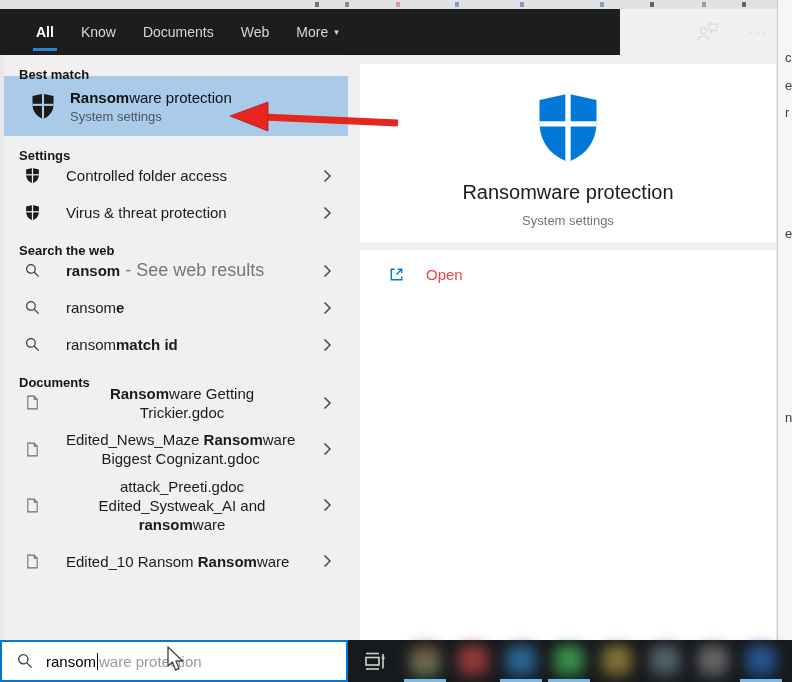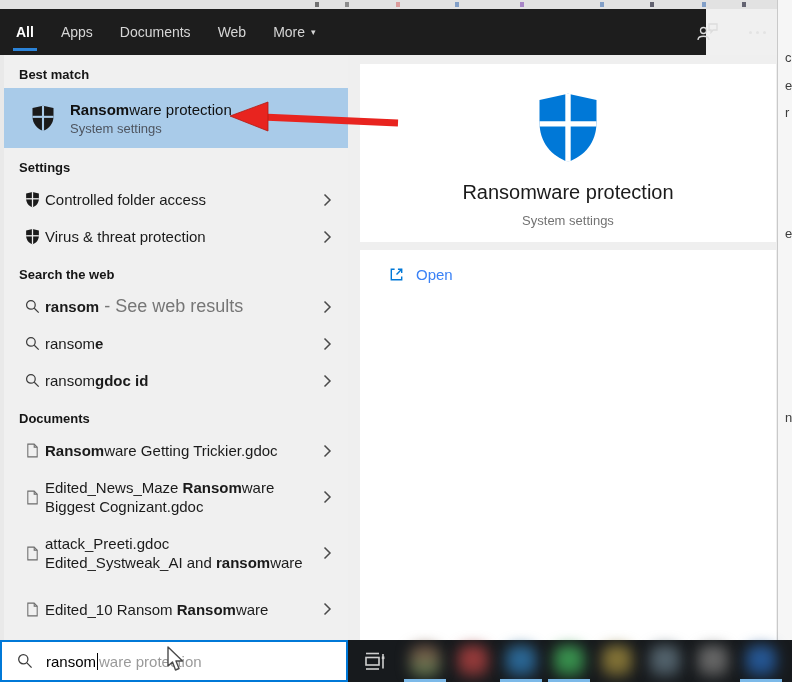--- a/index.html
+++ b/index.html
@@ -11,8 +11,8 @@
   .speck{position:absolute;top:2px;width:4px;height:5px;opacity:.8;}
 
   
-  .topbar{position:absolute;left:0;top:9px;width:706px;height:46px;background:#1d1d1d;
-    display:flex;align-items:center;padding-left:16px;box-sizing:border-box;gap:27px;}
+  .topbar{position:absolute;left:0;top:9px;width:620px;height:46px;background:#1d1d1d;
+    display:flex;align-items:center;padding-left:36px;box-sizing:border-box;gap:27px;}
   .tab{position:relative;height:100%;display:flex;align-items:center;color:#d6d6d6;
     font-size:14px;cursor:default;white-space:nowrap;}
   .tab .caret-down{font-size:9px;margin-left:6px;color:#d6d6d6;}

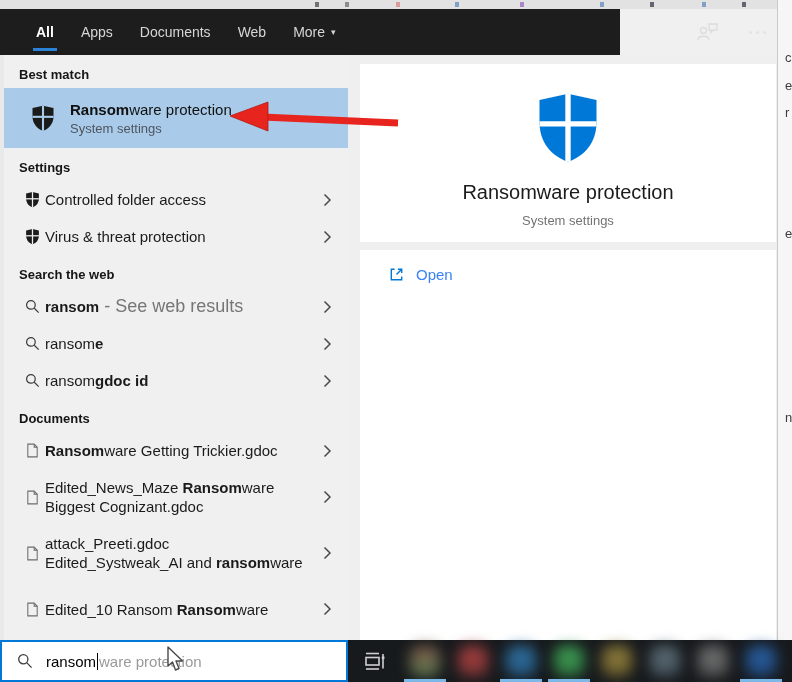--- a/index.html
+++ b/index.html
@@ -106,7 +106,7 @@
           <span>All</span>
         </div>
         <div class="tab">
-          <span>Apps</span>
+          <span>Know</span>
         </div>
         <div class="tab">
           <span>Documents</span>

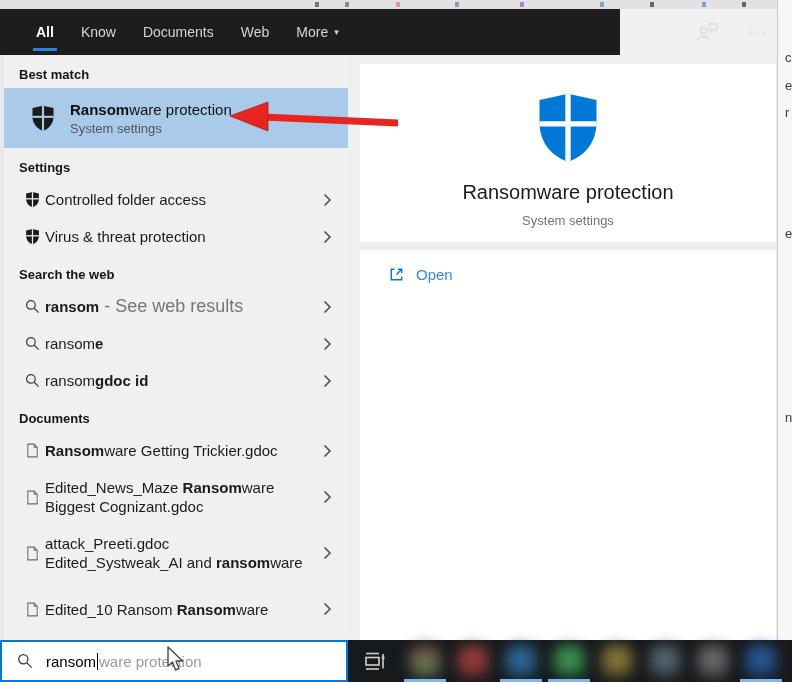--- a/index.html
+++ b/index.html
@@ -25,7 +25,7 @@
   
   .left-panel{position:absolute;left:0;top:55px;width:348px;height:585px;background:#f0f0f0;
     border-left:4px solid #e9e9e9;box-sizing:border-box;}
-  .sec-header{box-sizing:border-box;height:33px;padding:12px 0 0 15px;font-size:13px;
+  .sec-header{box-sizing:border-box;height:21px;padding:12px 0 0 15px;font-size:13px;
     font-weight:bold;color:#151515;}
   .bm-row{height:60px;background:#a9cbe9;display:flex;align-items:center;
     padding-left:24px;gap:12px;box-sizing:border-box;cursor:default;}

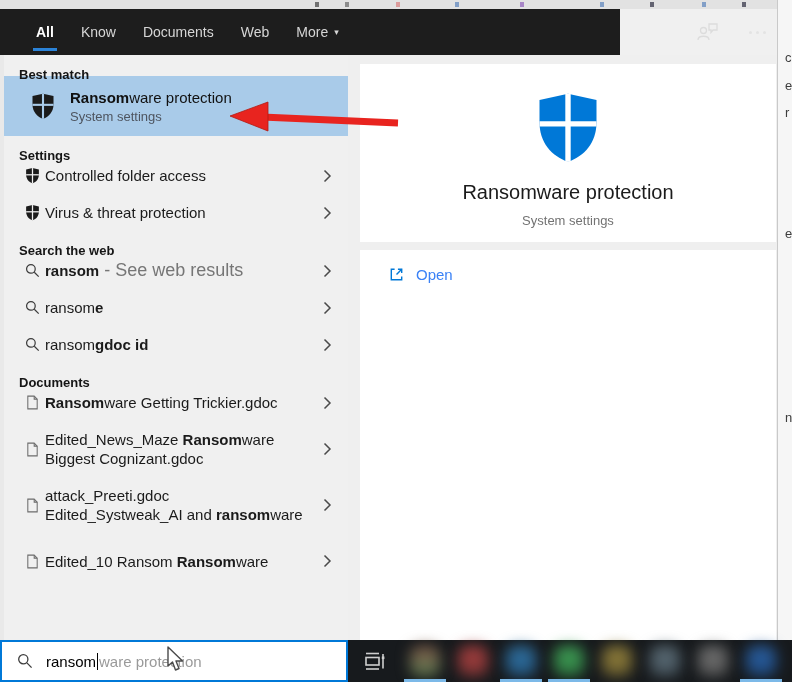--- a/index.html
+++ b/index.html
@@ -32,8 +32,8 @@
   .bm-title{font-size:15px;color:#111;}
   .bm-title .b{font-weight:bold;}
   .bm-sub{font-size:13px;color:#4e5560;margin-top:3px;}
-  .row{display:flex;align-items:center;height:37px;padding-left:20px;gap:4px;
-    box-sizing:border-box;cursor:default;}
+  .row{display:flex;align-items:center;height:37px;padding-left:20px;gap:25px;
+    box-sizing:border-box;cursor:default;text-align:center;}
   .row.two{height:56px;}
   .ricon{width:17px;display:flex;justify-content:center;flex:0 0 auto;}
   .rtext{font-size:15px;color:#1b1b1b;line-height:19px;}

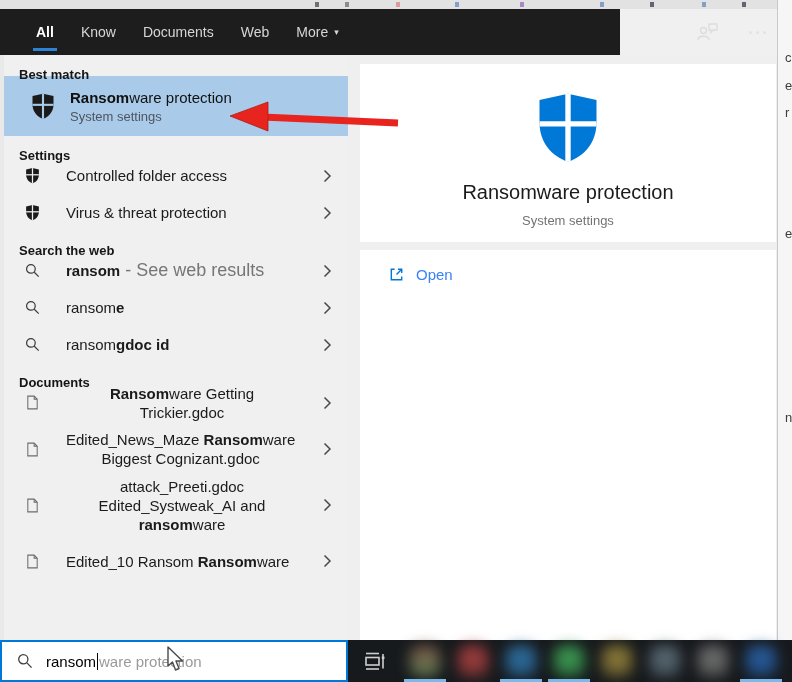--- a/index.html
+++ b/index.html
@@ -53,8 +53,8 @@
   .hero-title{font-size:20px;color:#1b1b1b;margin-top:12px;}
   .hero-sub{font-size:13px;color:#737373;margin-top:9px;}
   .lower{position:absolute;left:12px;top:195px;width:416px;height:390px;background:#fff;}
-  .open-row{display:flex;align-items:center;height:48px;padding-left:28px;gap:11px;
-    font-size:15px;color:#3b82f6;cursor:default;}
+  .open-row{display:flex;align-items:center;height:48px;padding-left:28px;gap:21px;
+    font-size:15px;color:#ef4444;cursor:default;}
 
   
   .right-strip{position:absolute;left:777px;top:0;width:15px;height:640px;background:#f6f6f6;

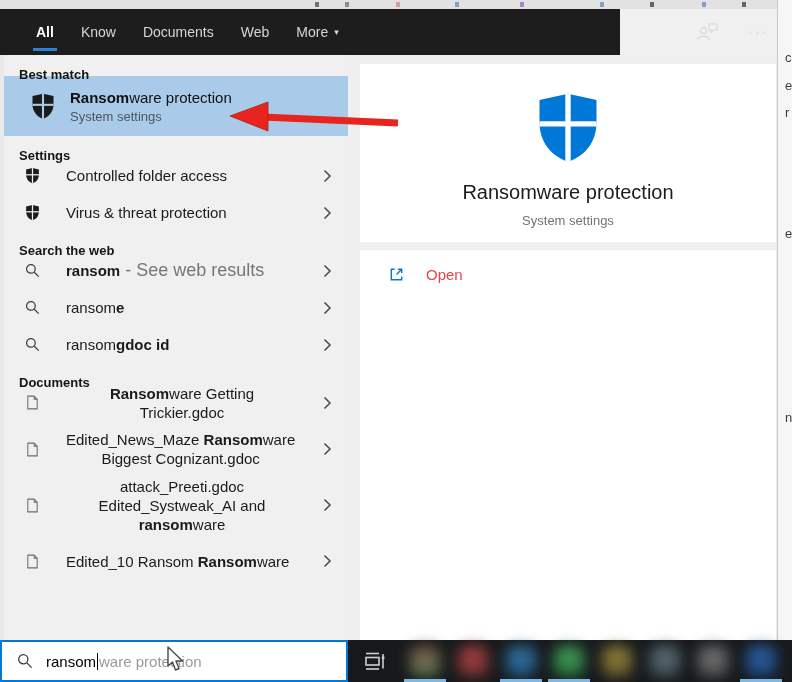--- a/index.html
+++ b/index.html
@@ -229,7 +229,7 @@
             </svg>
           </span>
           <div class="rtext">
-            <div><span>ransom</span><span class="b">gdoc id</span></div>
+            <div><span>ransom</span><span class="b">match id</span></div>
           </div>
           <span class="chev">
             <svg width="9" height="14" viewBox="0 0 9 14" fill="none" stroke="#4a4a4a" stroke-width="1.5">

